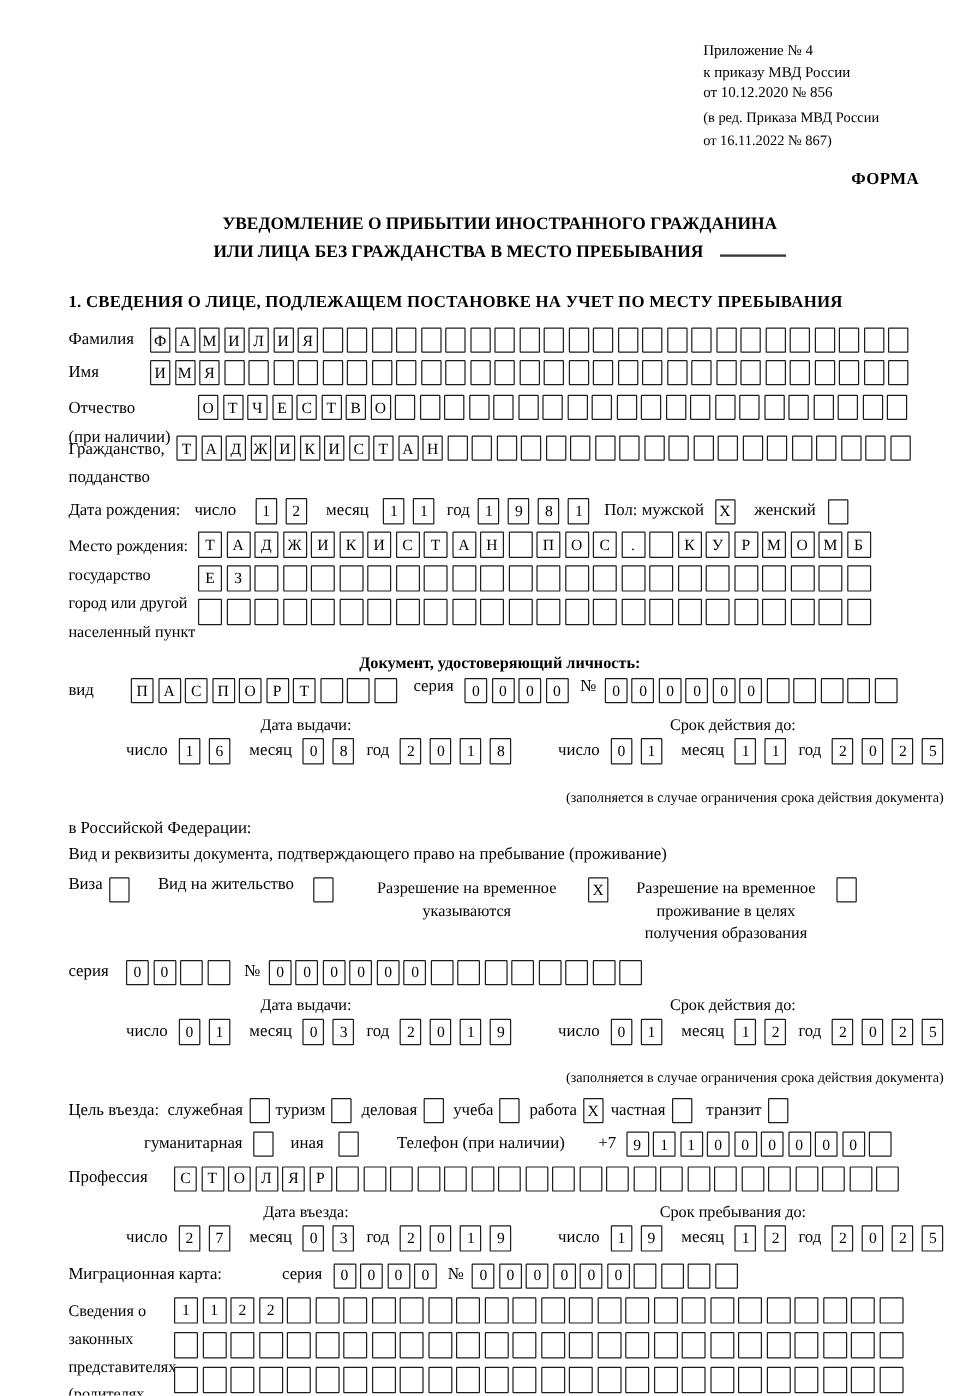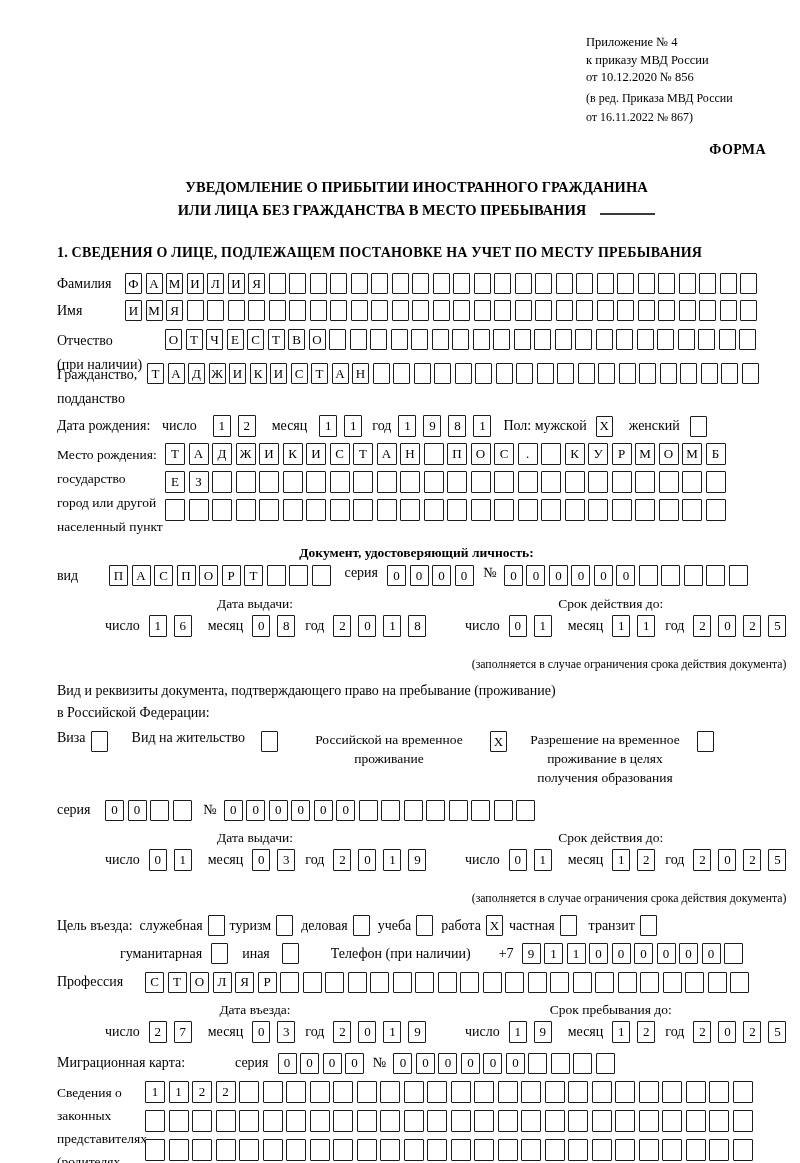--- a/index.html
+++ b/index.html
@@ -431,8 +431,8 @@
   </div>
 
   <div style="margin-top:8px; line-height:22px">
+    <div>в Российской Федерации:</div>
     <div>Вид и реквизиты документа, подтверждающего право на пребывание (проживание)</div>
-    <div>в Российской Федерации:</div>
   </div>
 
   <div class="row" style="margin-top:6px">

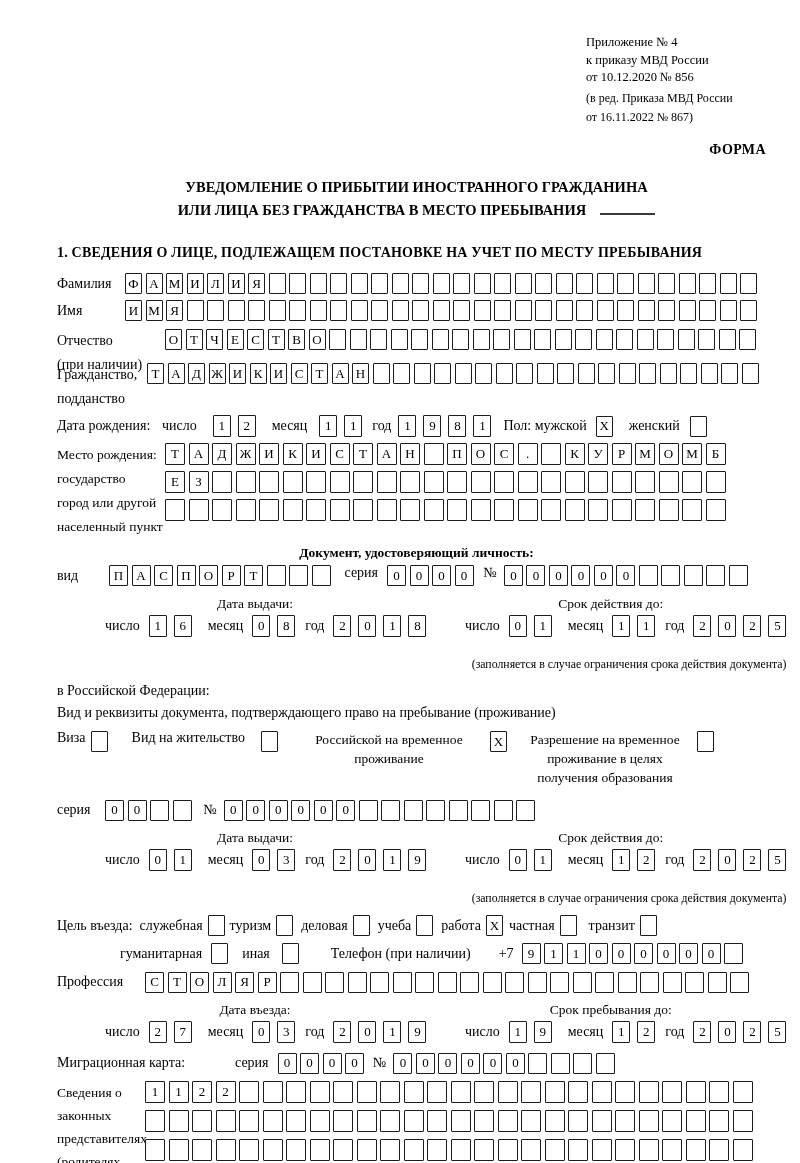--- a/index.html
+++ b/index.html
@@ -449,7 +449,7 @@
         </div>
     </div>
     <div class="opt" style="margin-left:18px">
-      <div class="optc" style="width:186px">Российской на временное проживание</div>
+      <div class="optc" style="width:186px">Разрешение на временное указываются</div>
       <div class="cells" style="margin-left:8px">
           <span class="cell">X</span>
         </div>

